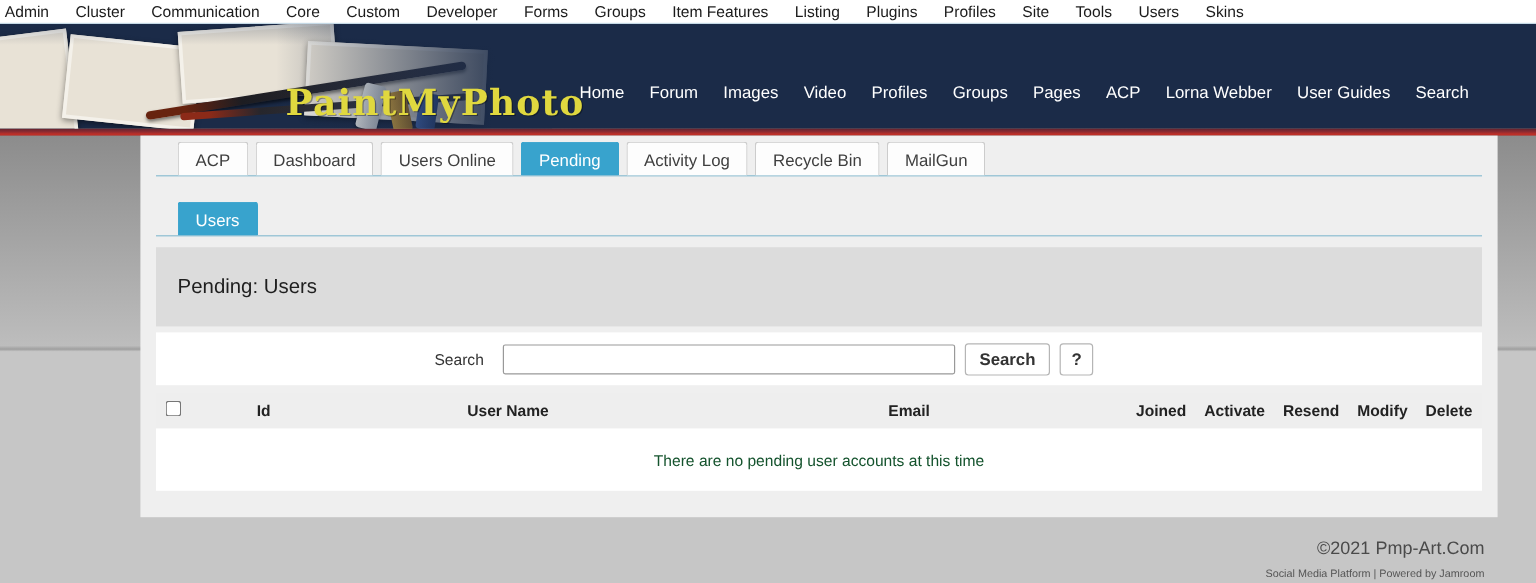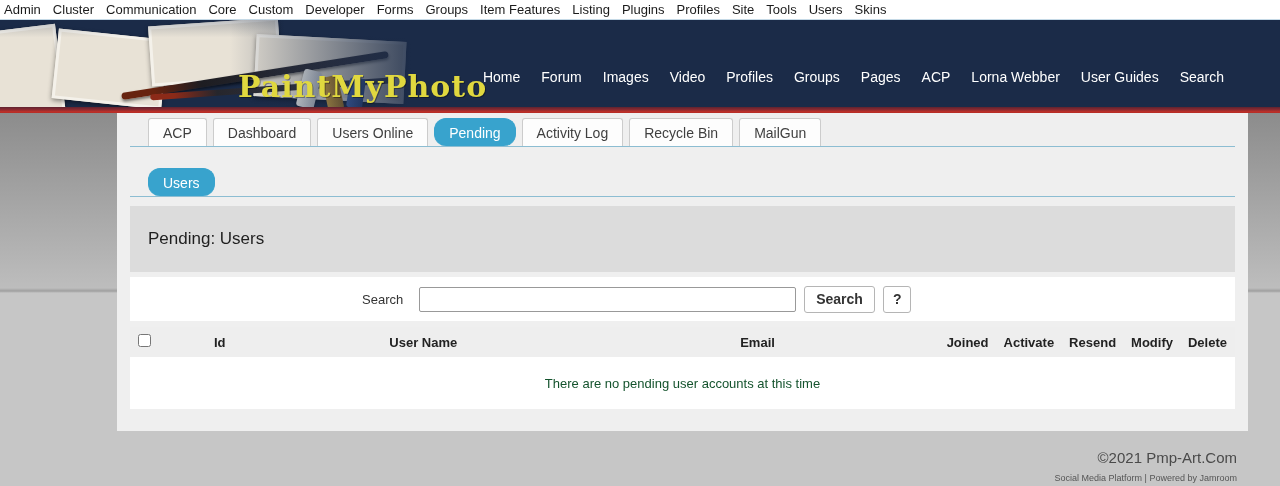--- a/index.html
+++ b/index.html
@@ -16,7 +16,7 @@
   
   .admin-bar {
     height:20px; background:#ffffff;
-    display:flex; align-items:center; gap:12px;
+    display:flex; align-items:center; gap:22px;
     padding:0 4px; font-size:13px; color:#1b1b1b;
     border-bottom:1px solid #c5d9e6;
   }

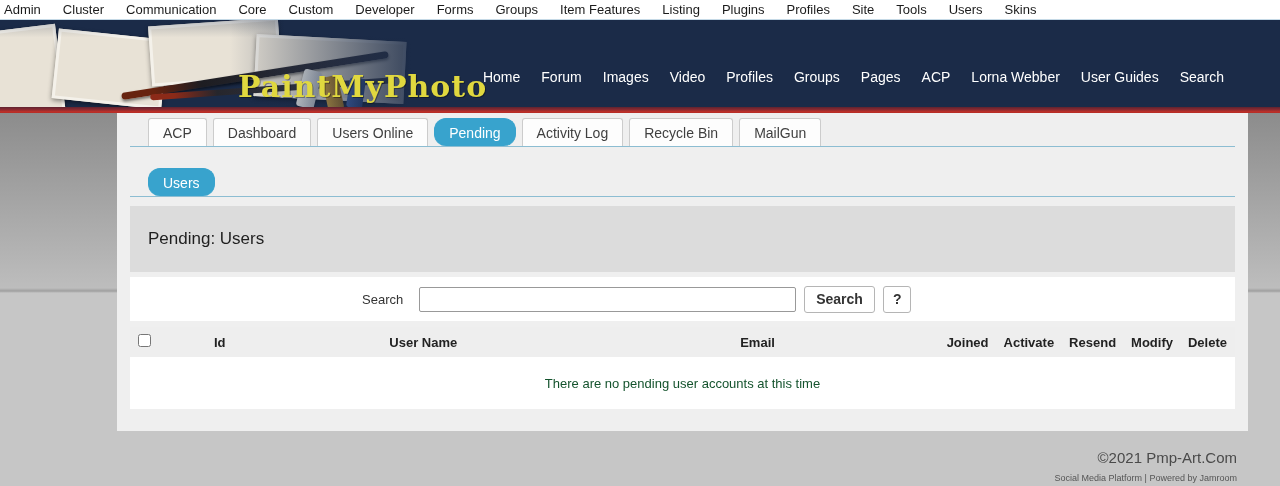--- a/index.html
+++ b/index.html
@@ -82,7 +82,7 @@
     background:#fdfdfd; border:1px solid #cccccc; border-bottom:none;
     border-radius:3px 3px 0 0; cursor:pointer; white-space:nowrap;
   }
-  .tab.active { background:#38a3cd; border-color:#38a3cd; color:#ffffff;border-radius:12px; }
+  .tab.active { background:#38a3cd; border-color:#38a3cd; color:#ffffff; }
   .subtab-row { margin-top:21px; }
 
   .panel-banner {

